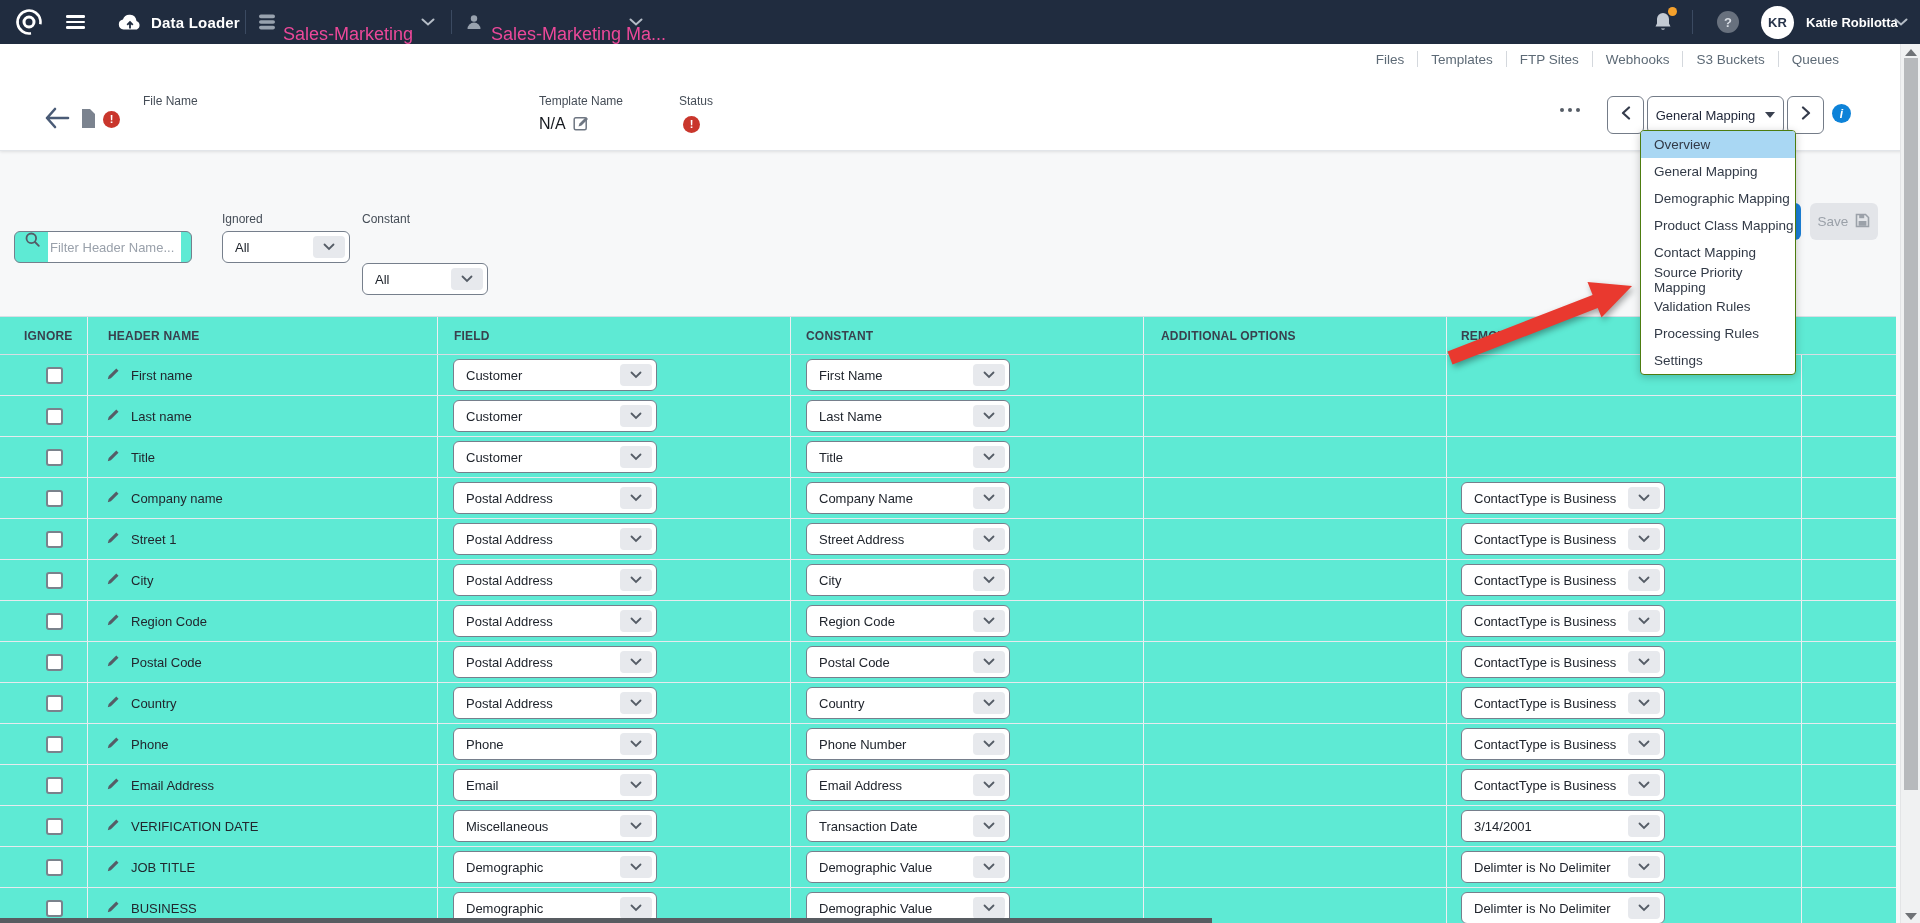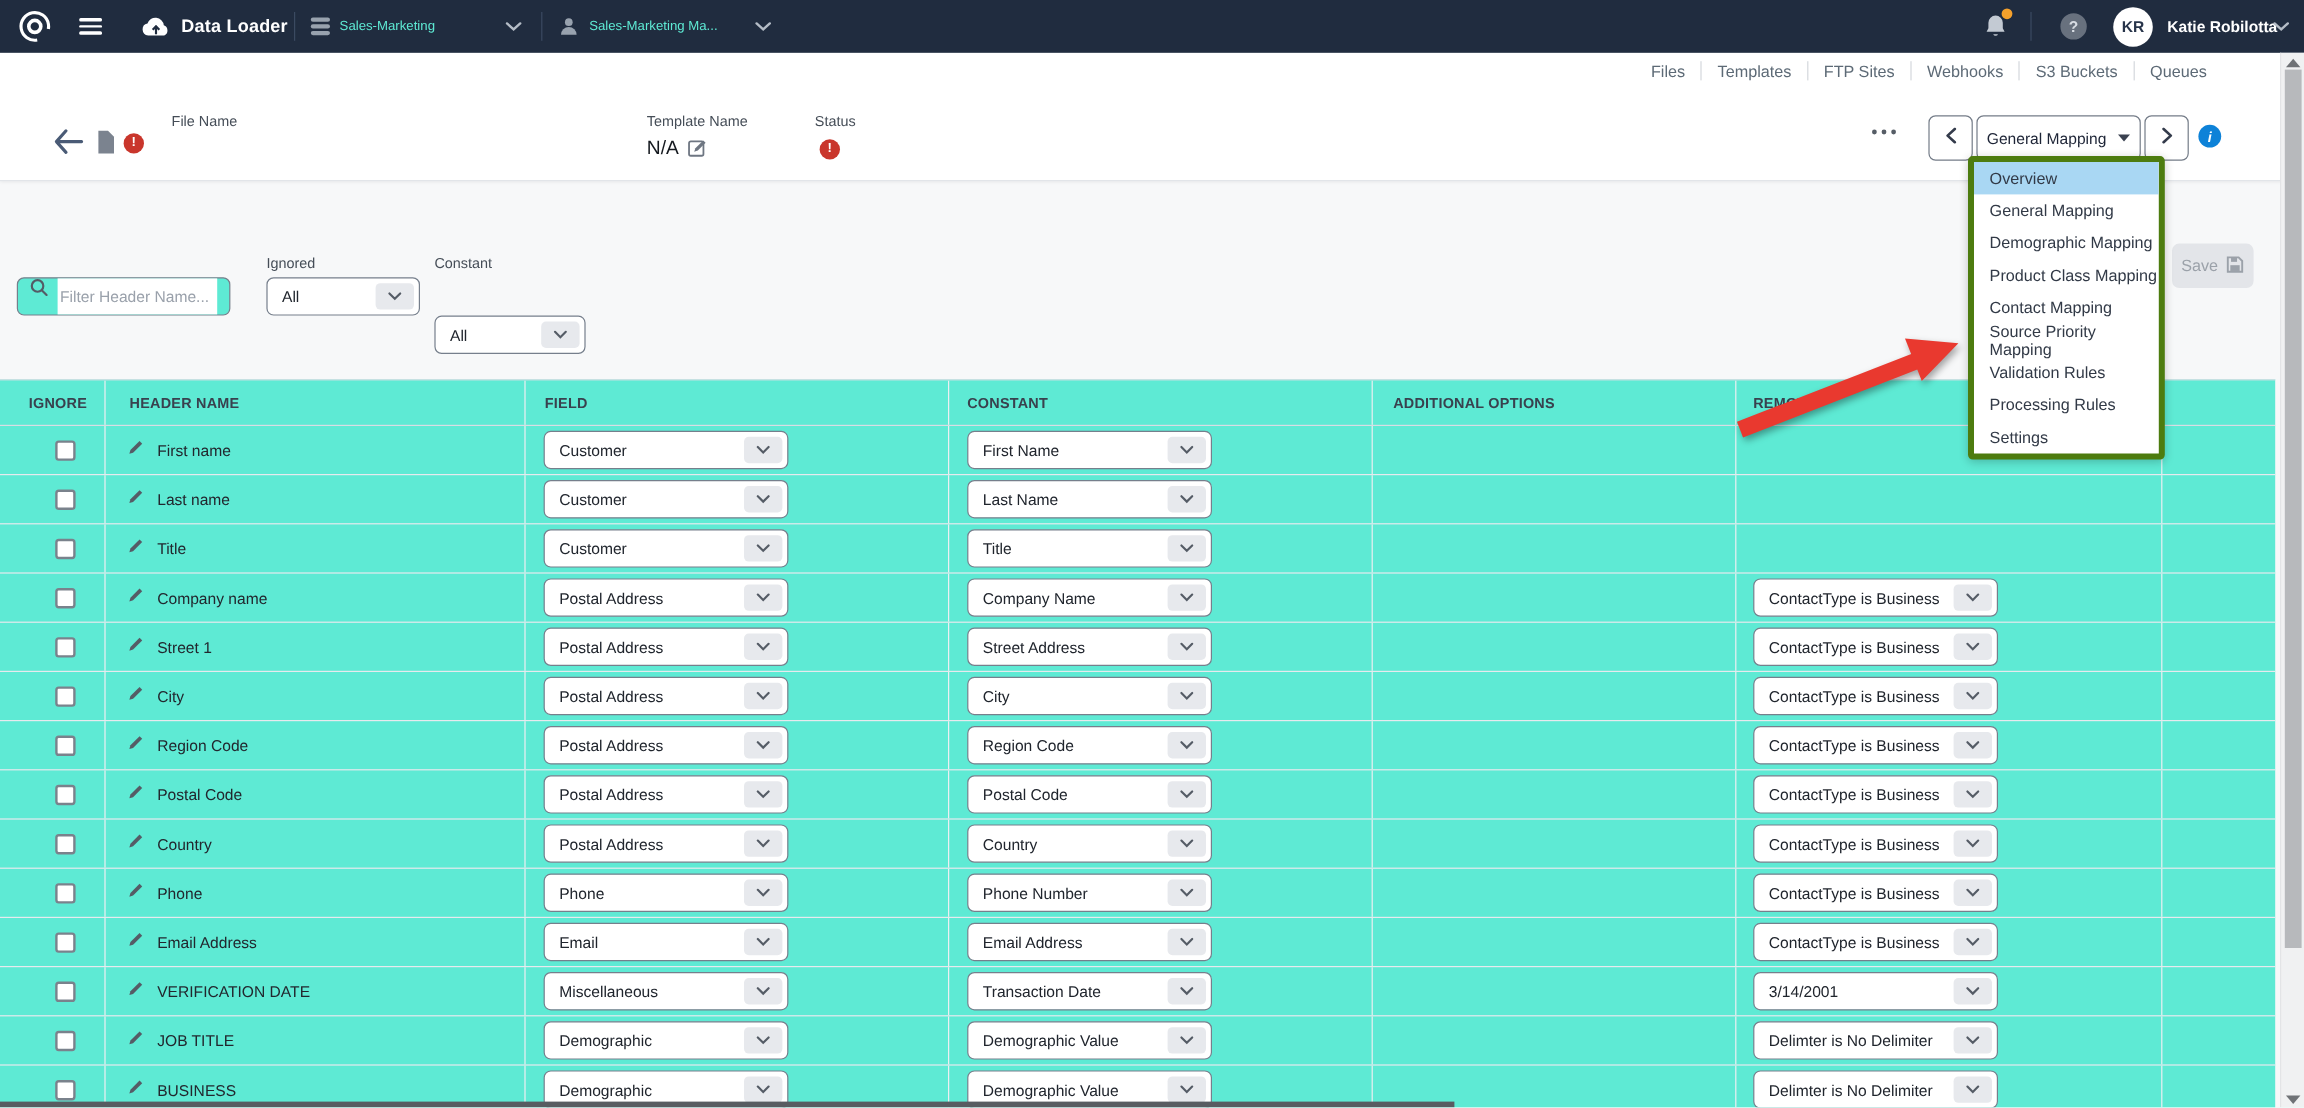--- a/index.html
+++ b/index.html
@@ -12,7 +12,7 @@
   .topnav .item{position:absolute;top:0;height:44px;display:flex;align-items:center;}
   .nav-divider{position:absolute;top:10px;width:1px;height:24px;background:#3b4a61;}
   .nav-title{color:#fff;font-size:15px;font-weight:bold;letter-spacing:.2px;}
-  .nav-sel-label{color:#5eead4;font-size:11px;}
+  .nav-sel-label{color:#ec4899;font-size:18px;margin-top:12px;}
   .hamburger span{display:block;width:19px;height:2.6px;background:#fff;border-radius:1.3px;margin:3.2px 0;}
   .nav-right-name{color:#fff;font-size:13px;font-weight:bold;}
   .avatar{width:33px;height:33px;border-radius:50%;background:#fff;color:#27344a;font-size:13px;font-weight:bold;

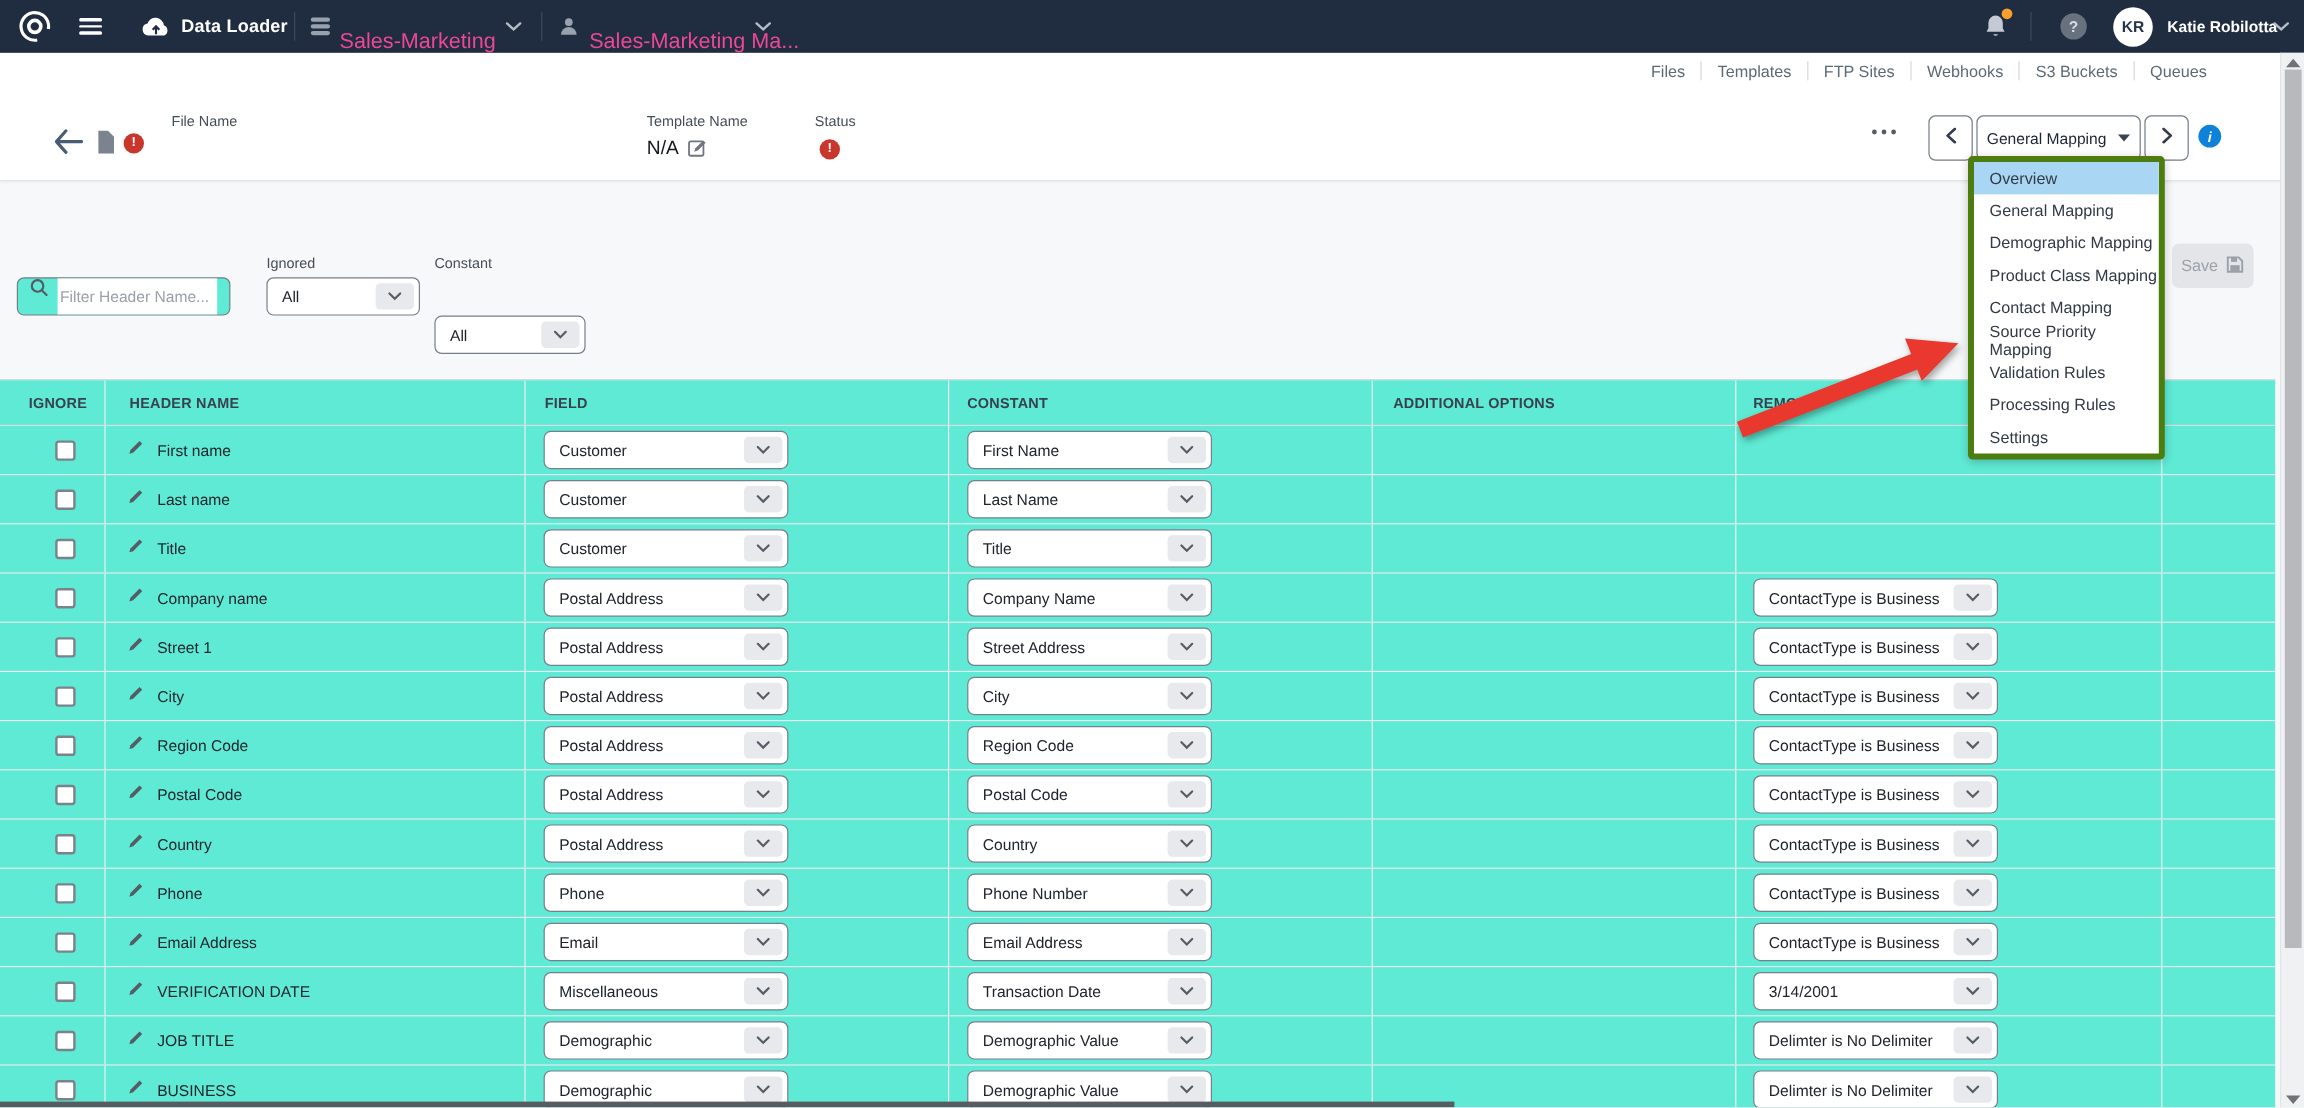--- a/index.html
+++ b/index.html
@@ -75,7 +75,7 @@
   .cell-select{width:204px;}
 
   
-  .view-menu{position:absolute;left:1640px;top:130px;width:154px;background:#fff;border:5px solid #4d7c0f;border-radius:4px;
+  .view-menu{position:absolute;left:1640px;top:130px;width:154px;background:#fff;border:1px solid #4d7c0f;border-radius:4px;
              box-shadow:0 2px 8px rgba(0,0,0,.22);z-index:60;overflow:hidden;}
   .menu-item{height:27px;display:flex;align-items:center;padding-left:13px;font-size:13.5px;color:#323a47;cursor:pointer;}
   .menu-item.selected{background:#a9d7f3;}

